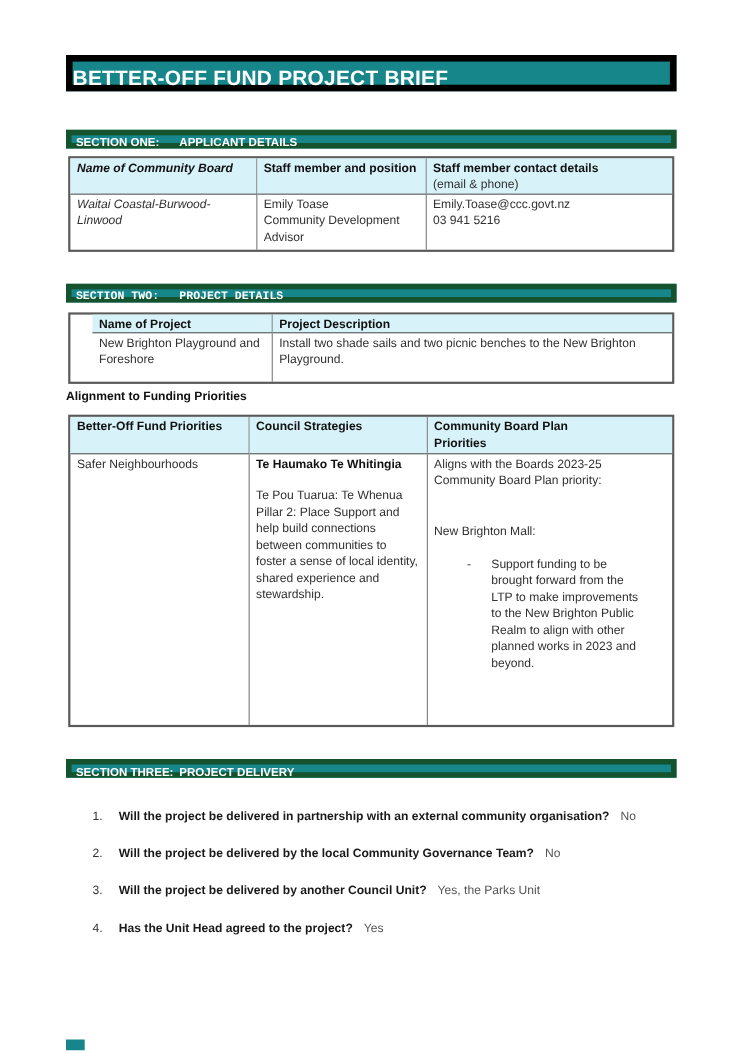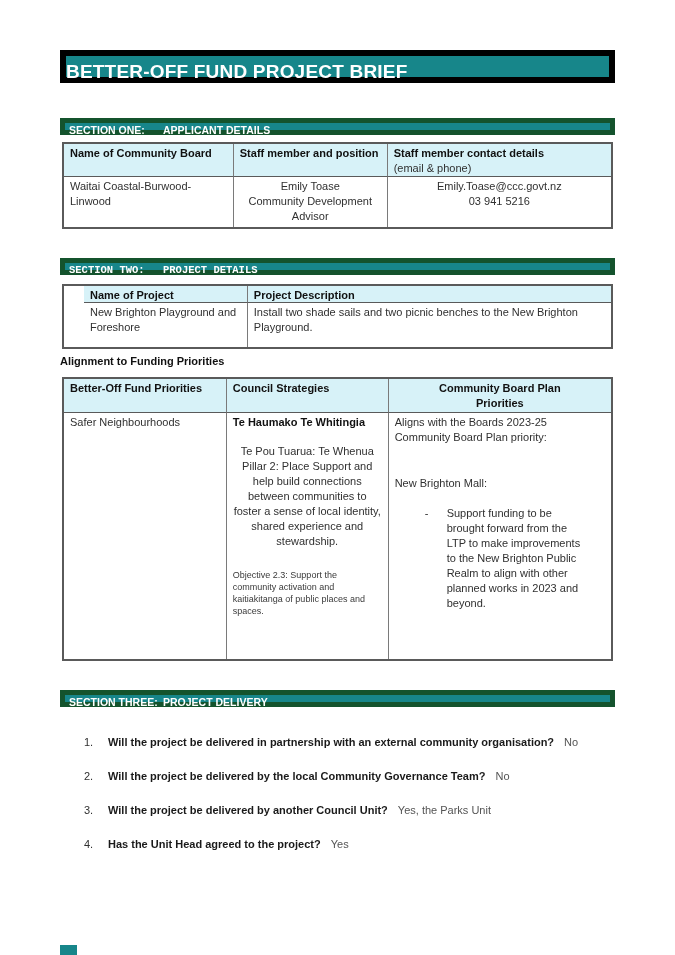--- a/index.html
+++ b/index.html
@@ -68,7 +68,7 @@
   }
   .tr.head .td .note{font-weight:normal;color:#303030;}
   .t1{margin-top:7px;}
-  .t1 .c1{width:171px;} .t1 .c2{width:155px;} .t1 .c3{width:225px;}
+  .t1 .c1{width:171px;font-style:italic;} .t1 .c2{width:155px;} .t1 .c3{width:225px;}
   .t1 .head .td{height:33px;}
   .t1 .body .td{height:50px;}
   .t2{margin-top:9px;padding-left:20px;}

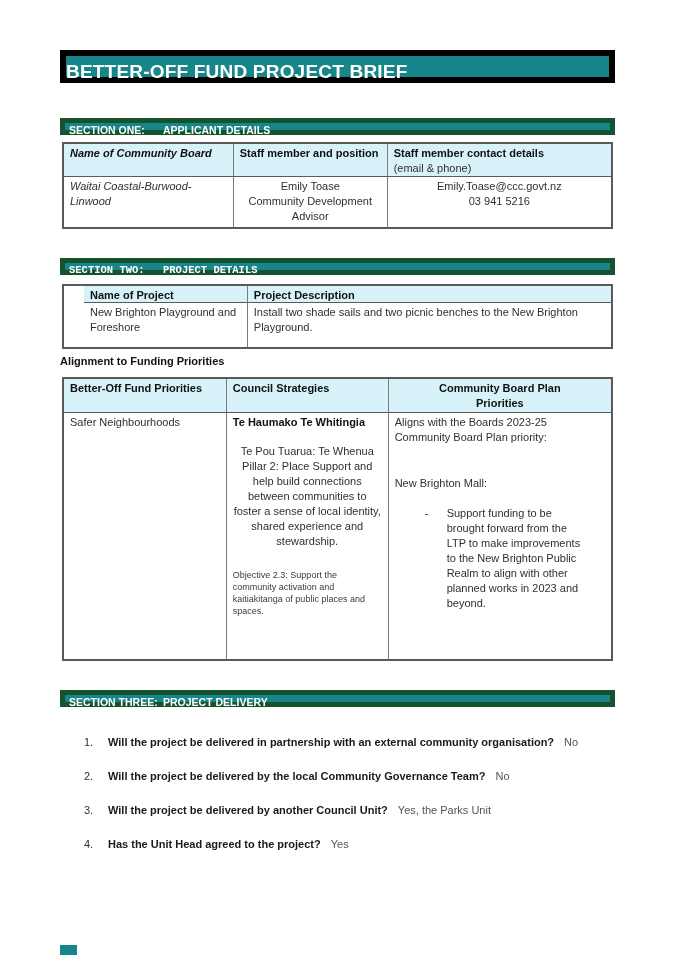--- a/index.html
+++ b/index.html
@@ -79,7 +79,7 @@
   .t3 .c1{width:164px;} .t3 .c2{width:163px;} .t3 .c3{width:224px;}
   .t3 .head .td{height:34px;}
   .t3 .body .td{height:246px;}
-  .preline{white-space:pre-line;text-align:center;}
+  .preline{white-space:pre-line;}
   .sub-heading{
     margin:5px 0 0 60px;
     font-weight:bold;color:#111111;

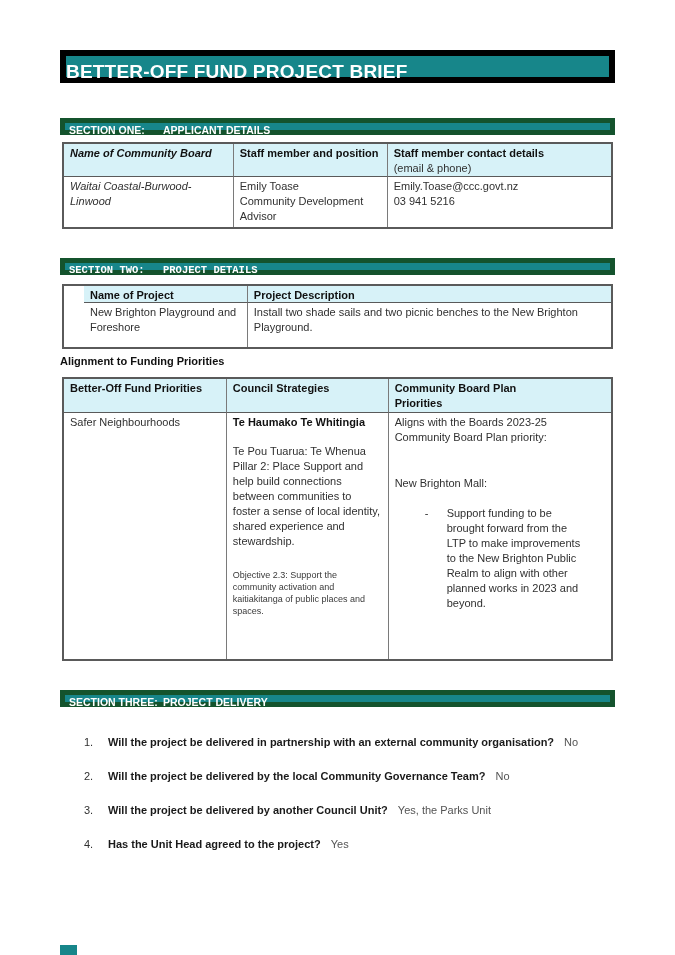--- a/index.html
+++ b/index.html
@@ -163,7 +163,6 @@
         <div class="strategy-title">Te Haumako Te Whitingia</div>
         <div class="strategy-body preline">Te Pou Tuarua: Te Whenua
 Pillar 2: Place Support and help build connections between communities to foster a sense of local identity, shared experience and stewardship.</div>
-        <div class="strategy-objective">Objective 2.3: Support the community activation and kaitiakitanga of public places and spaces.</div>
       </div>
       <div class="td c3">
         <div class="cbp-intro">Aligns with the Boards 2023-25 Community Board Plan priority:</div>

